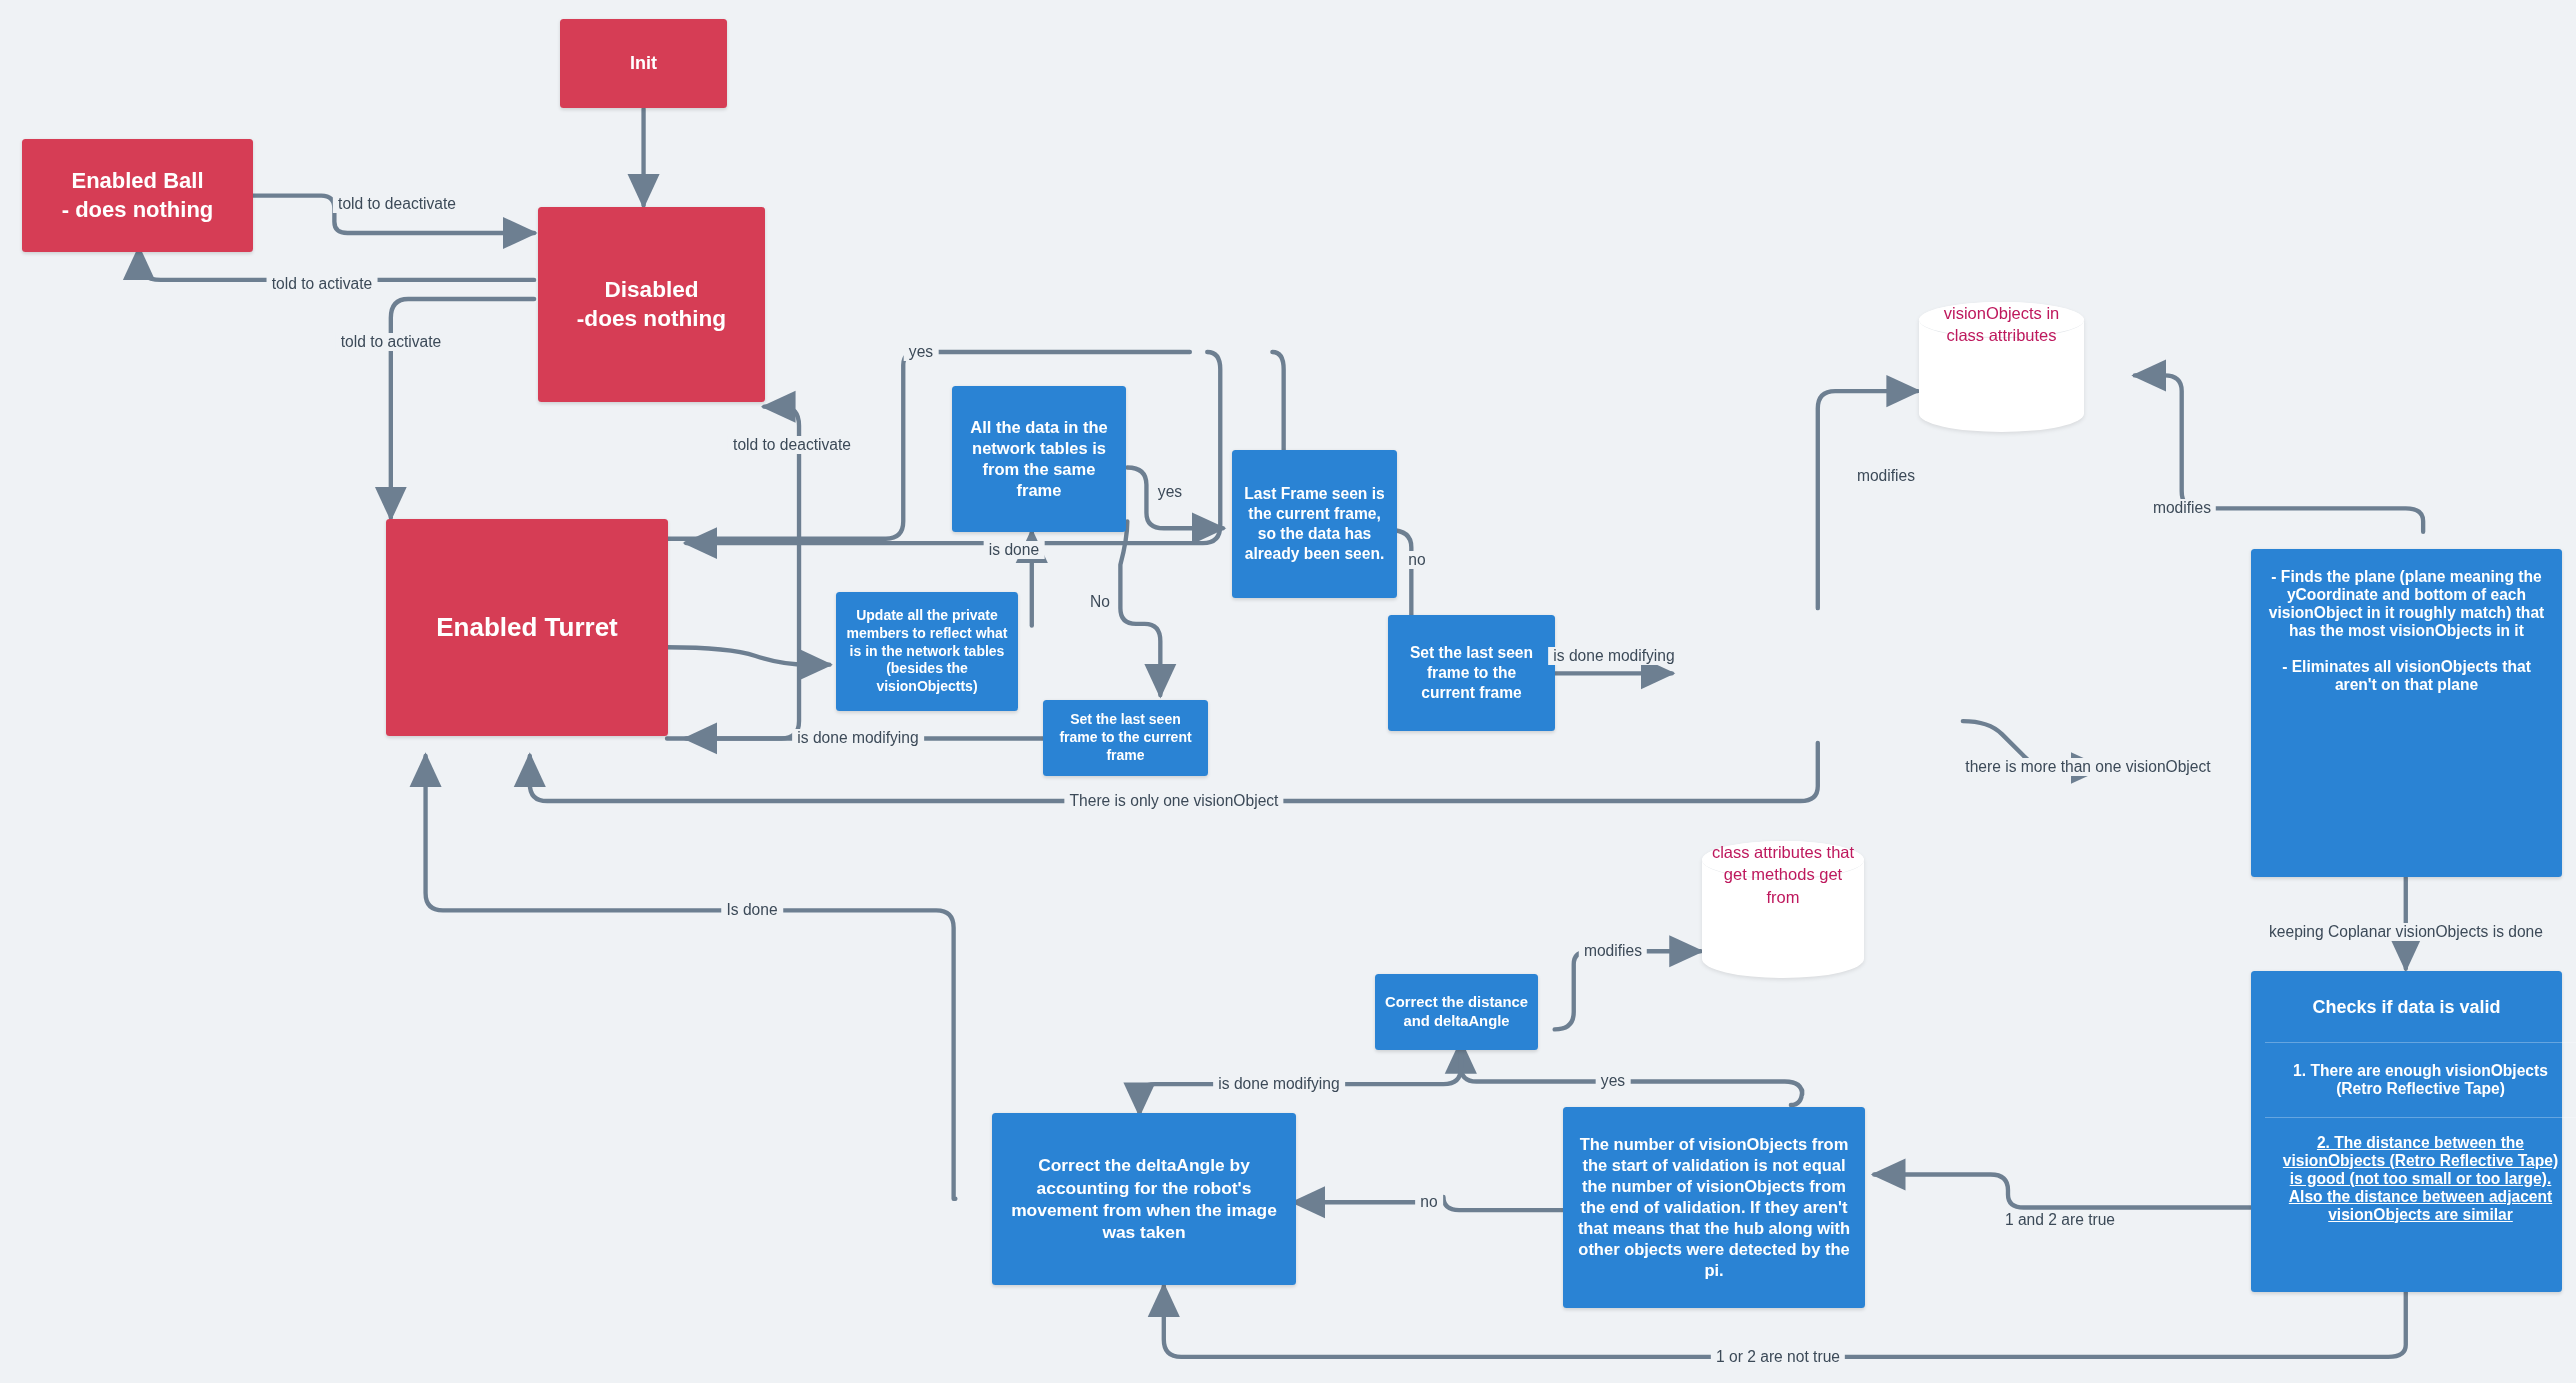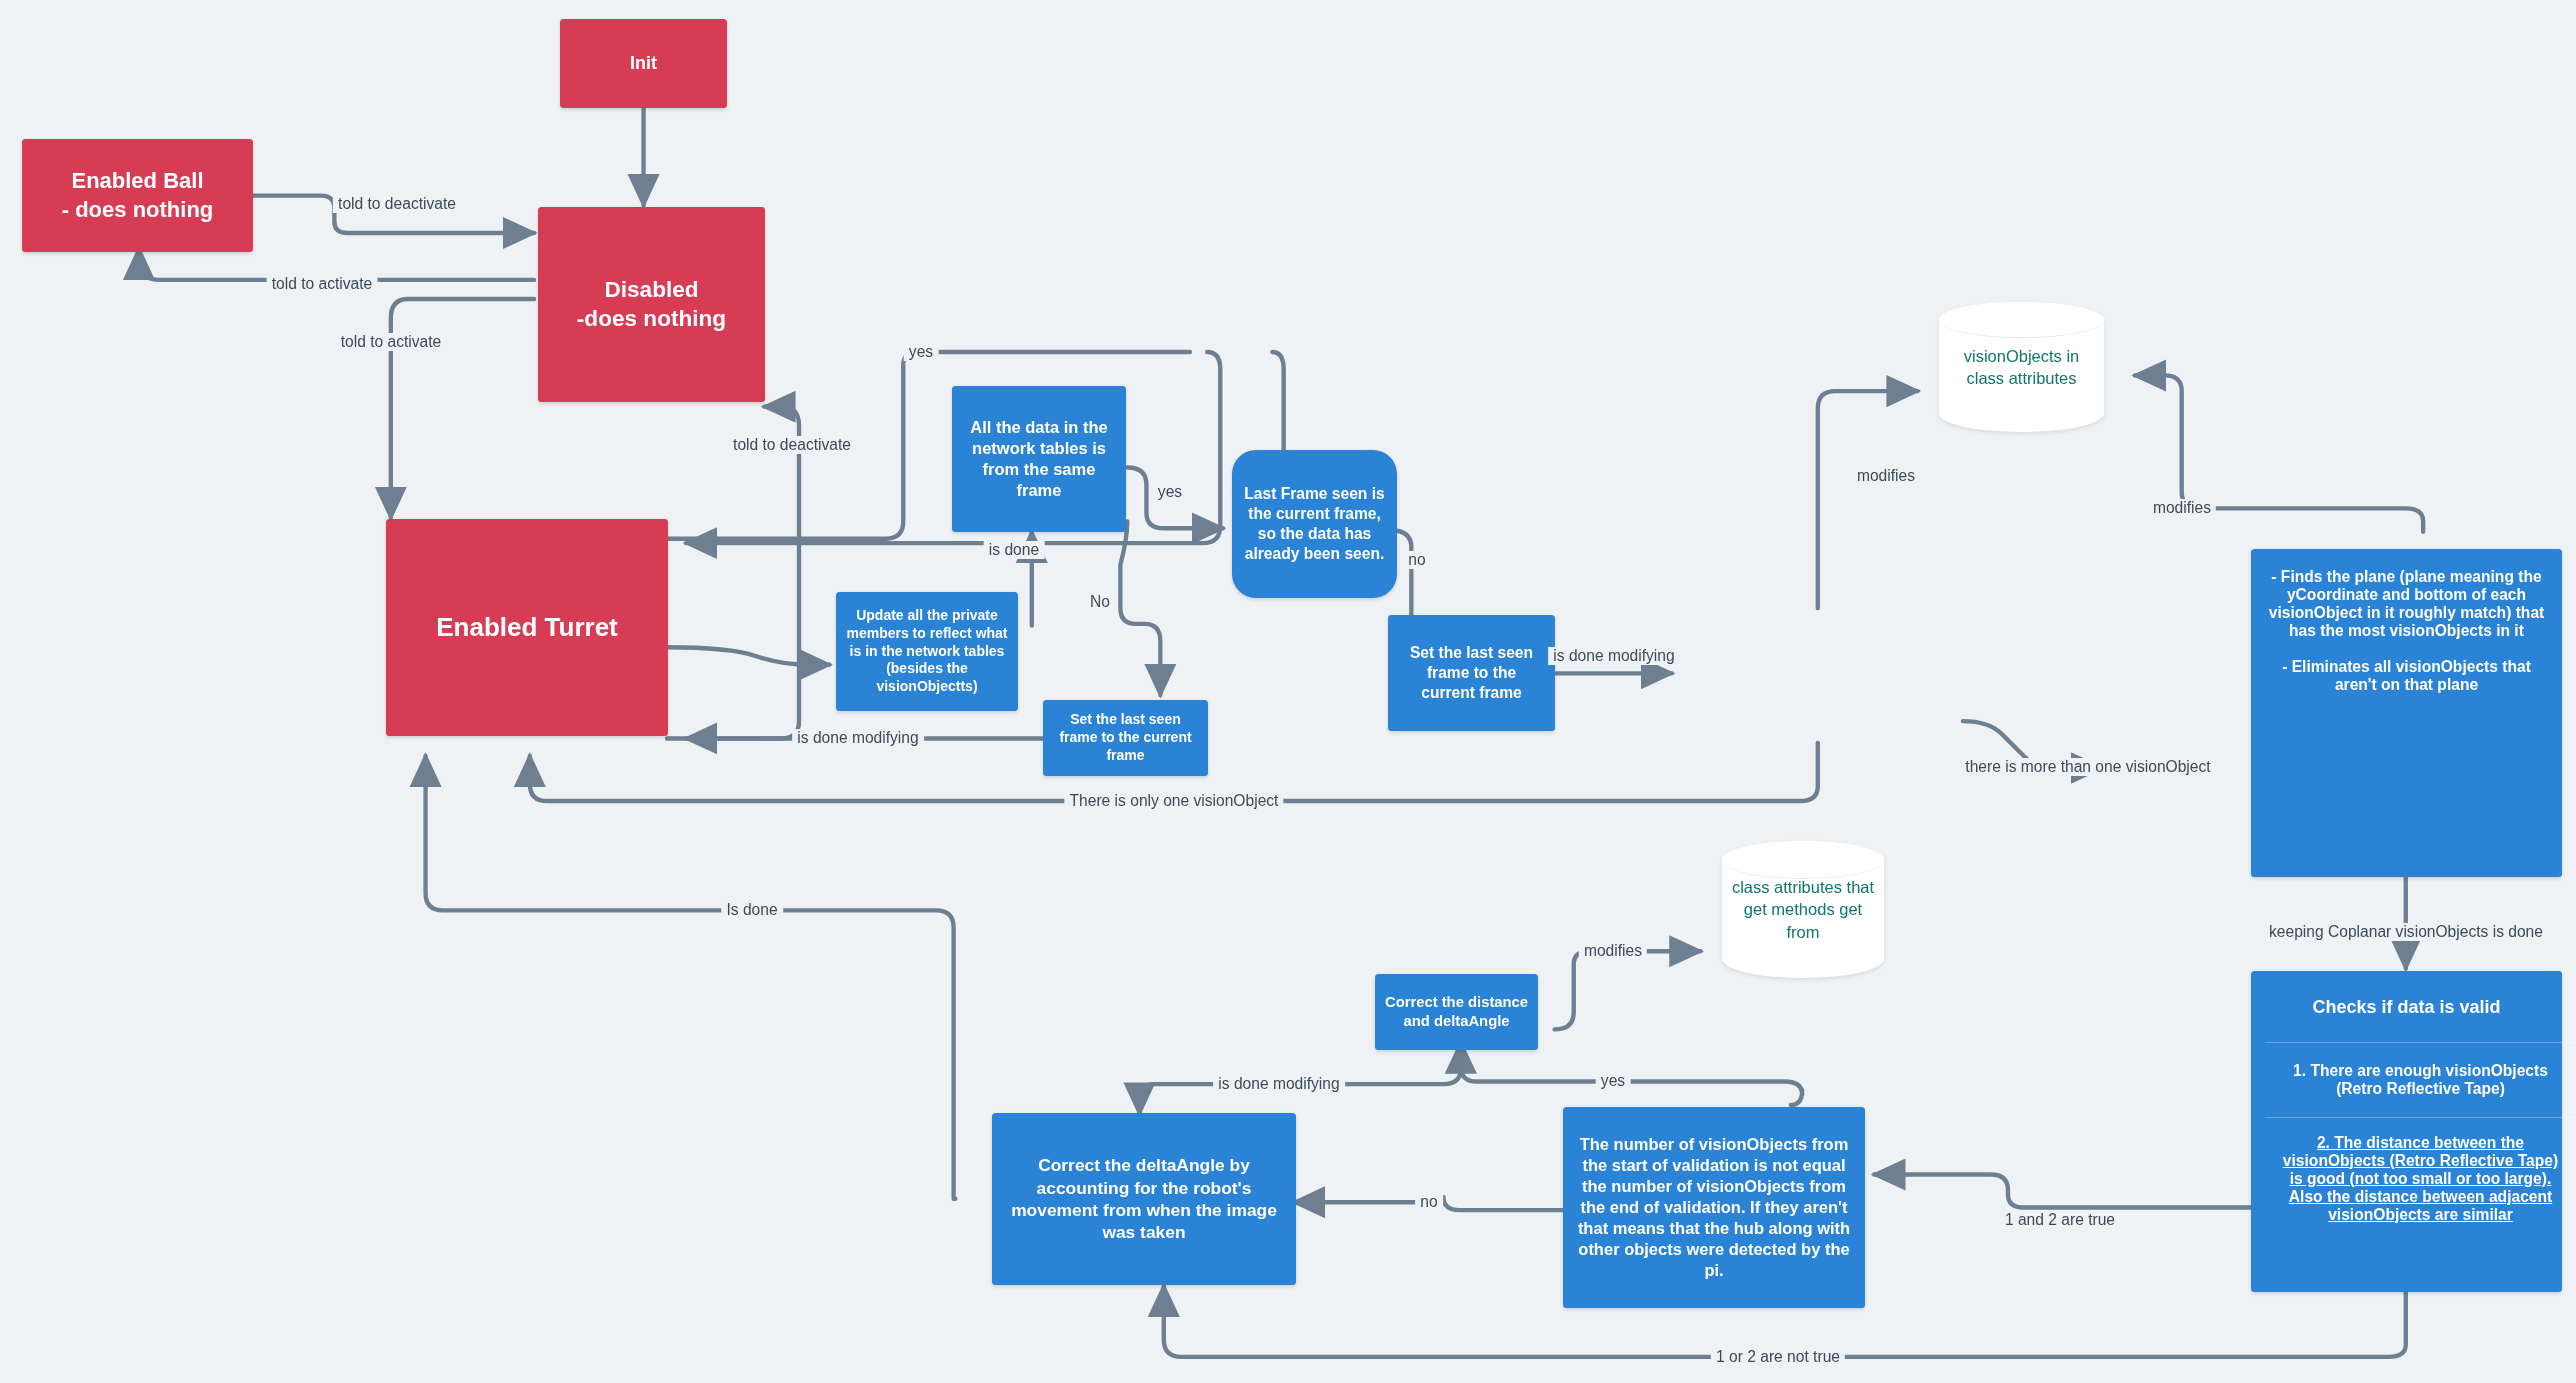--- a/index.html
+++ b/index.html
@@ -11,9 +11,9 @@
   .node.red{background:#d63d55;color:#fff;font-weight:bold;}
   .node.blue{background:#2a83d4;color:#fff;font-weight:bold;}
   .node .line{display:block;line-height:1.28;}
-  .cyl{position:absolute;box-sizing:border-box;display:flex;align-items:center;
-       justify-content:center;text-align:center;color:#0f766e;
-       background:#fff;border-radius:50% / 14%;box-shadow:0 1.7px 4.3px rgba(0,0,0,.10);margin-left:20px;}
+  .cyl{position:absolute;box-sizing:border-box;display:flex;
+       justify-content:center;text-align:center;color:#be185d;
+       background:#fff;border-radius:50% / 14%;box-shadow:0 1.7px 4.3px rgba(0,0,0,.10);}
   .cyl .cap{position:absolute;left:0;right:0;top:0;height:28%;
        border-radius:50%;background:#fff;border-bottom:0.9px solid #e6e9ec;box-sizing:border-box;}
   .cyl .txt{position:relative;z-index:2;line-height:1.35;padding:0 8.7px;}

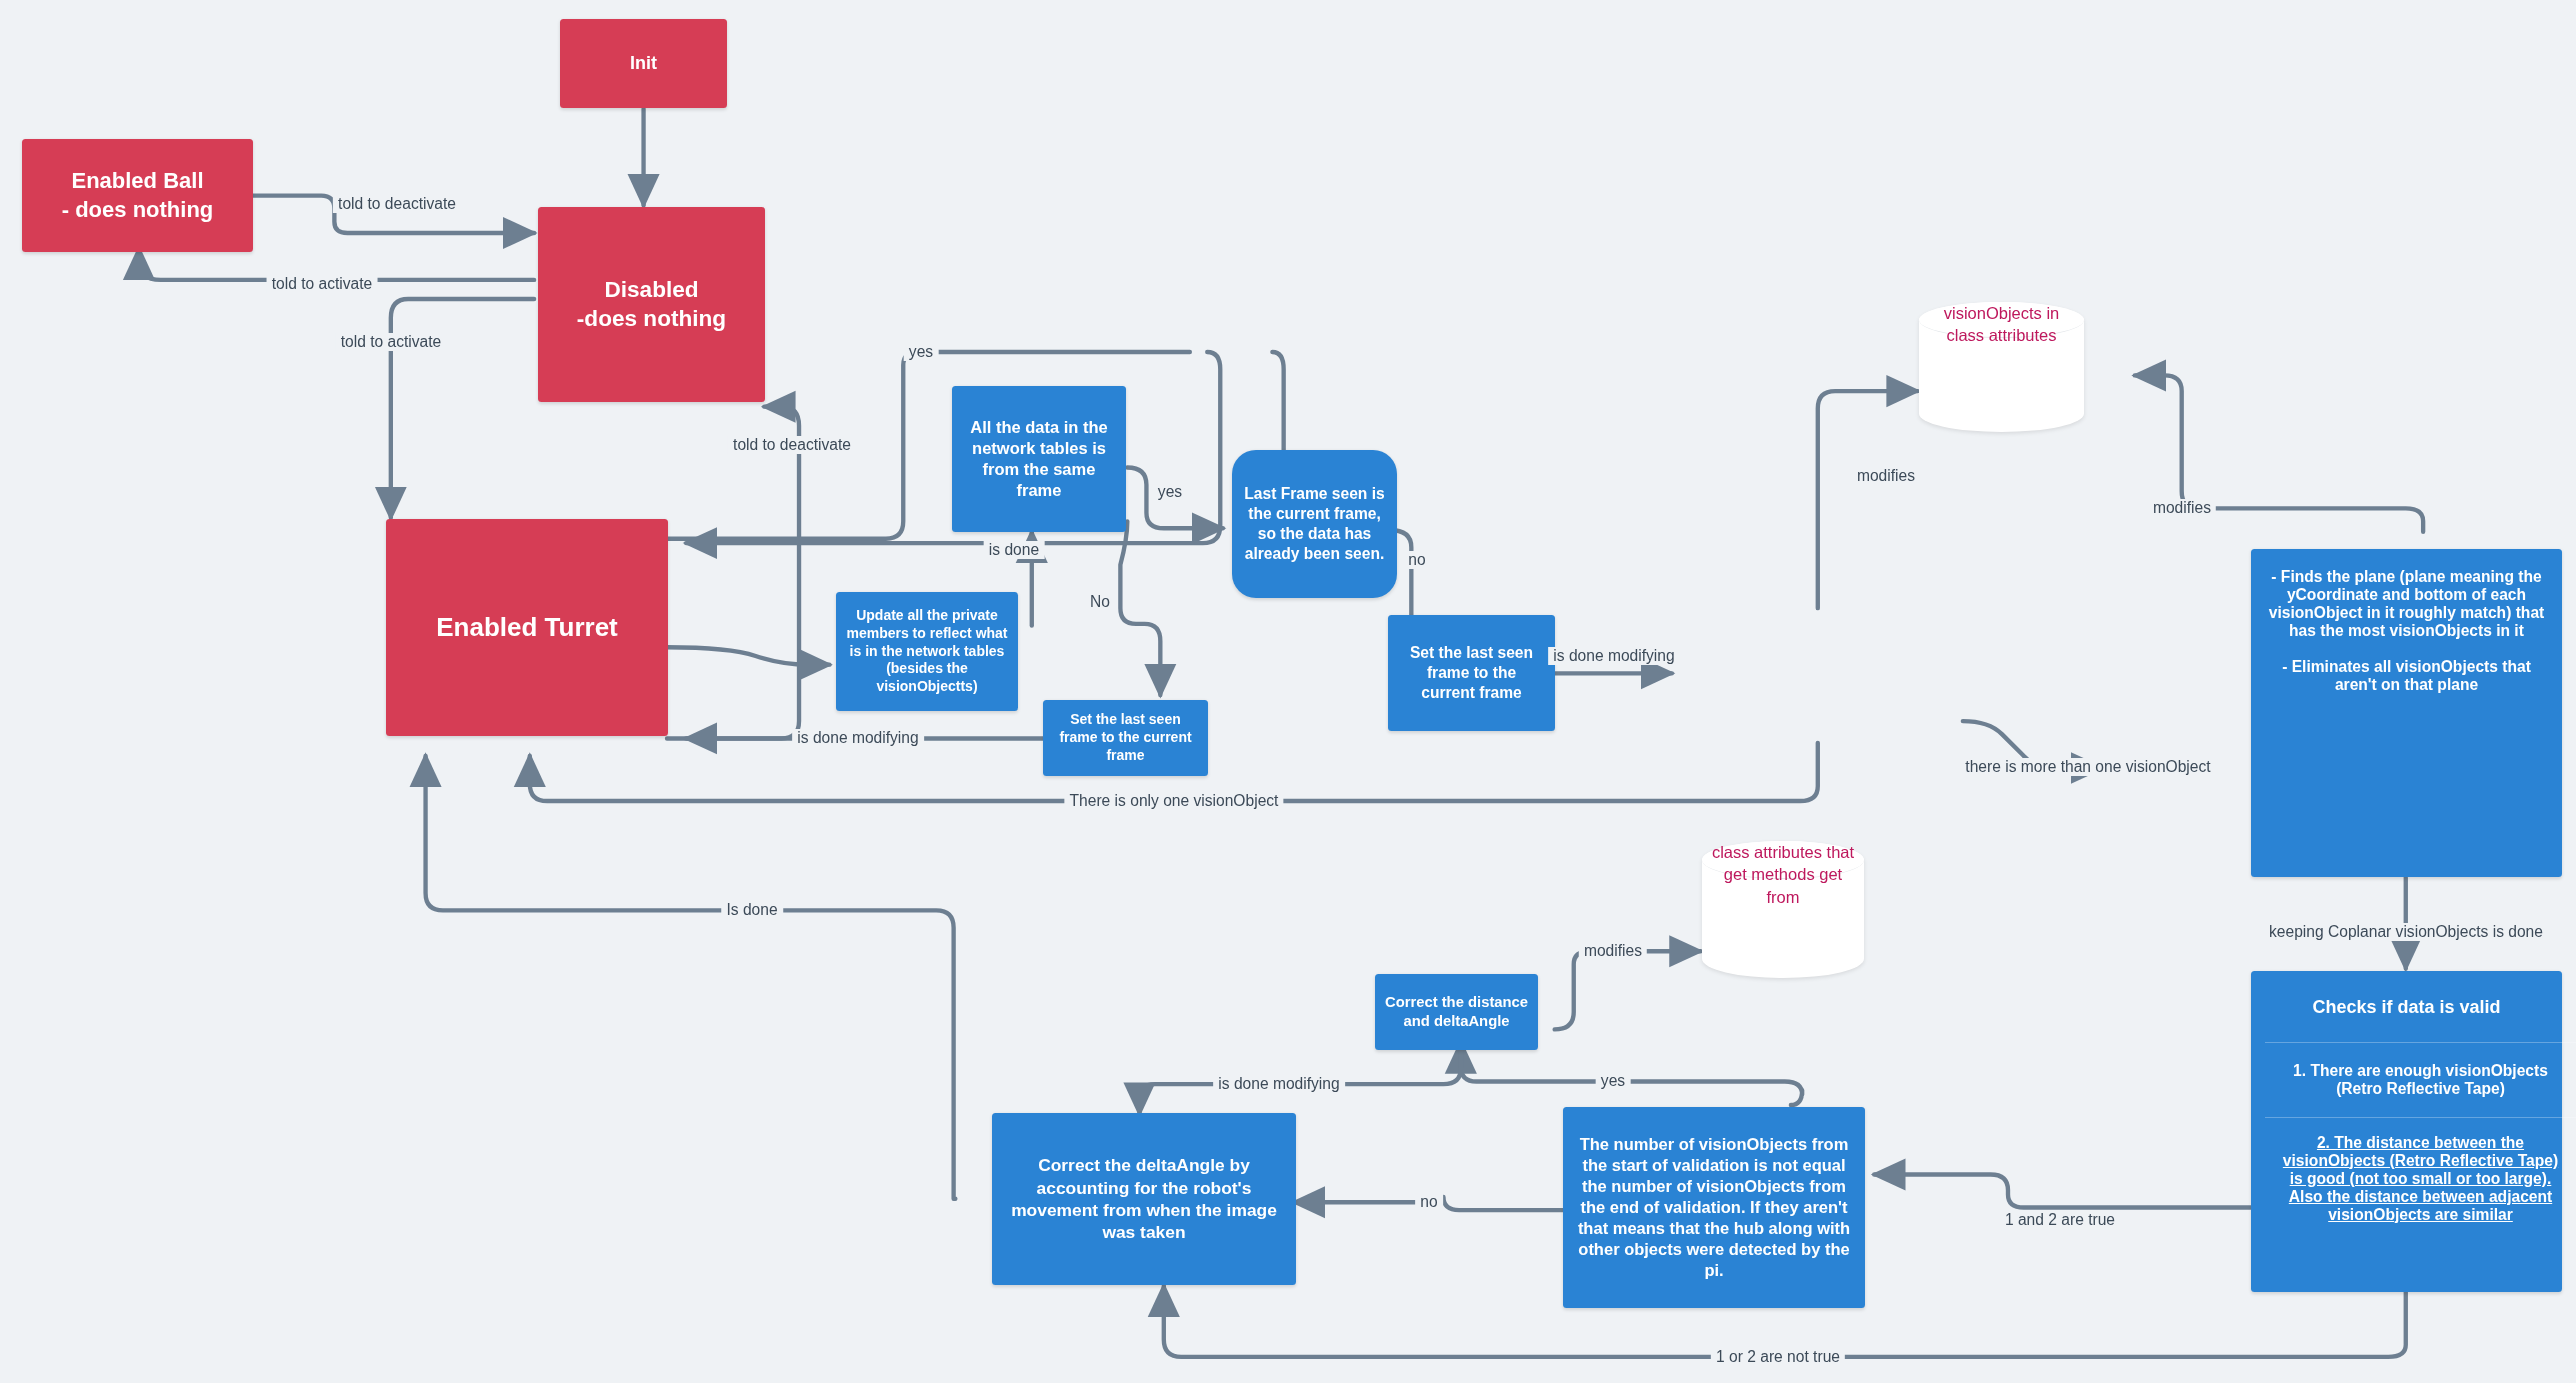--- a/index.html
+++ b/index.html
@@ -122,7 +122,7 @@
     <span class="line">Set the last seen frame to the current frame</span>
   </div>
 
-  <div class="node blue" style="left:1232px;top:450px;width:165px;height:148px;font-size:15.6px;padding:0 8.7px;border-radius:24px;">
+  <div class="node blue" style="left:1232px;top:450px;width:165px;height:148px;font-size:15.6px;padding:0 8.7px;">
     <span class="line">Last Frame seen is the current frame, so the data has already been seen.</span>
   </div>
 

